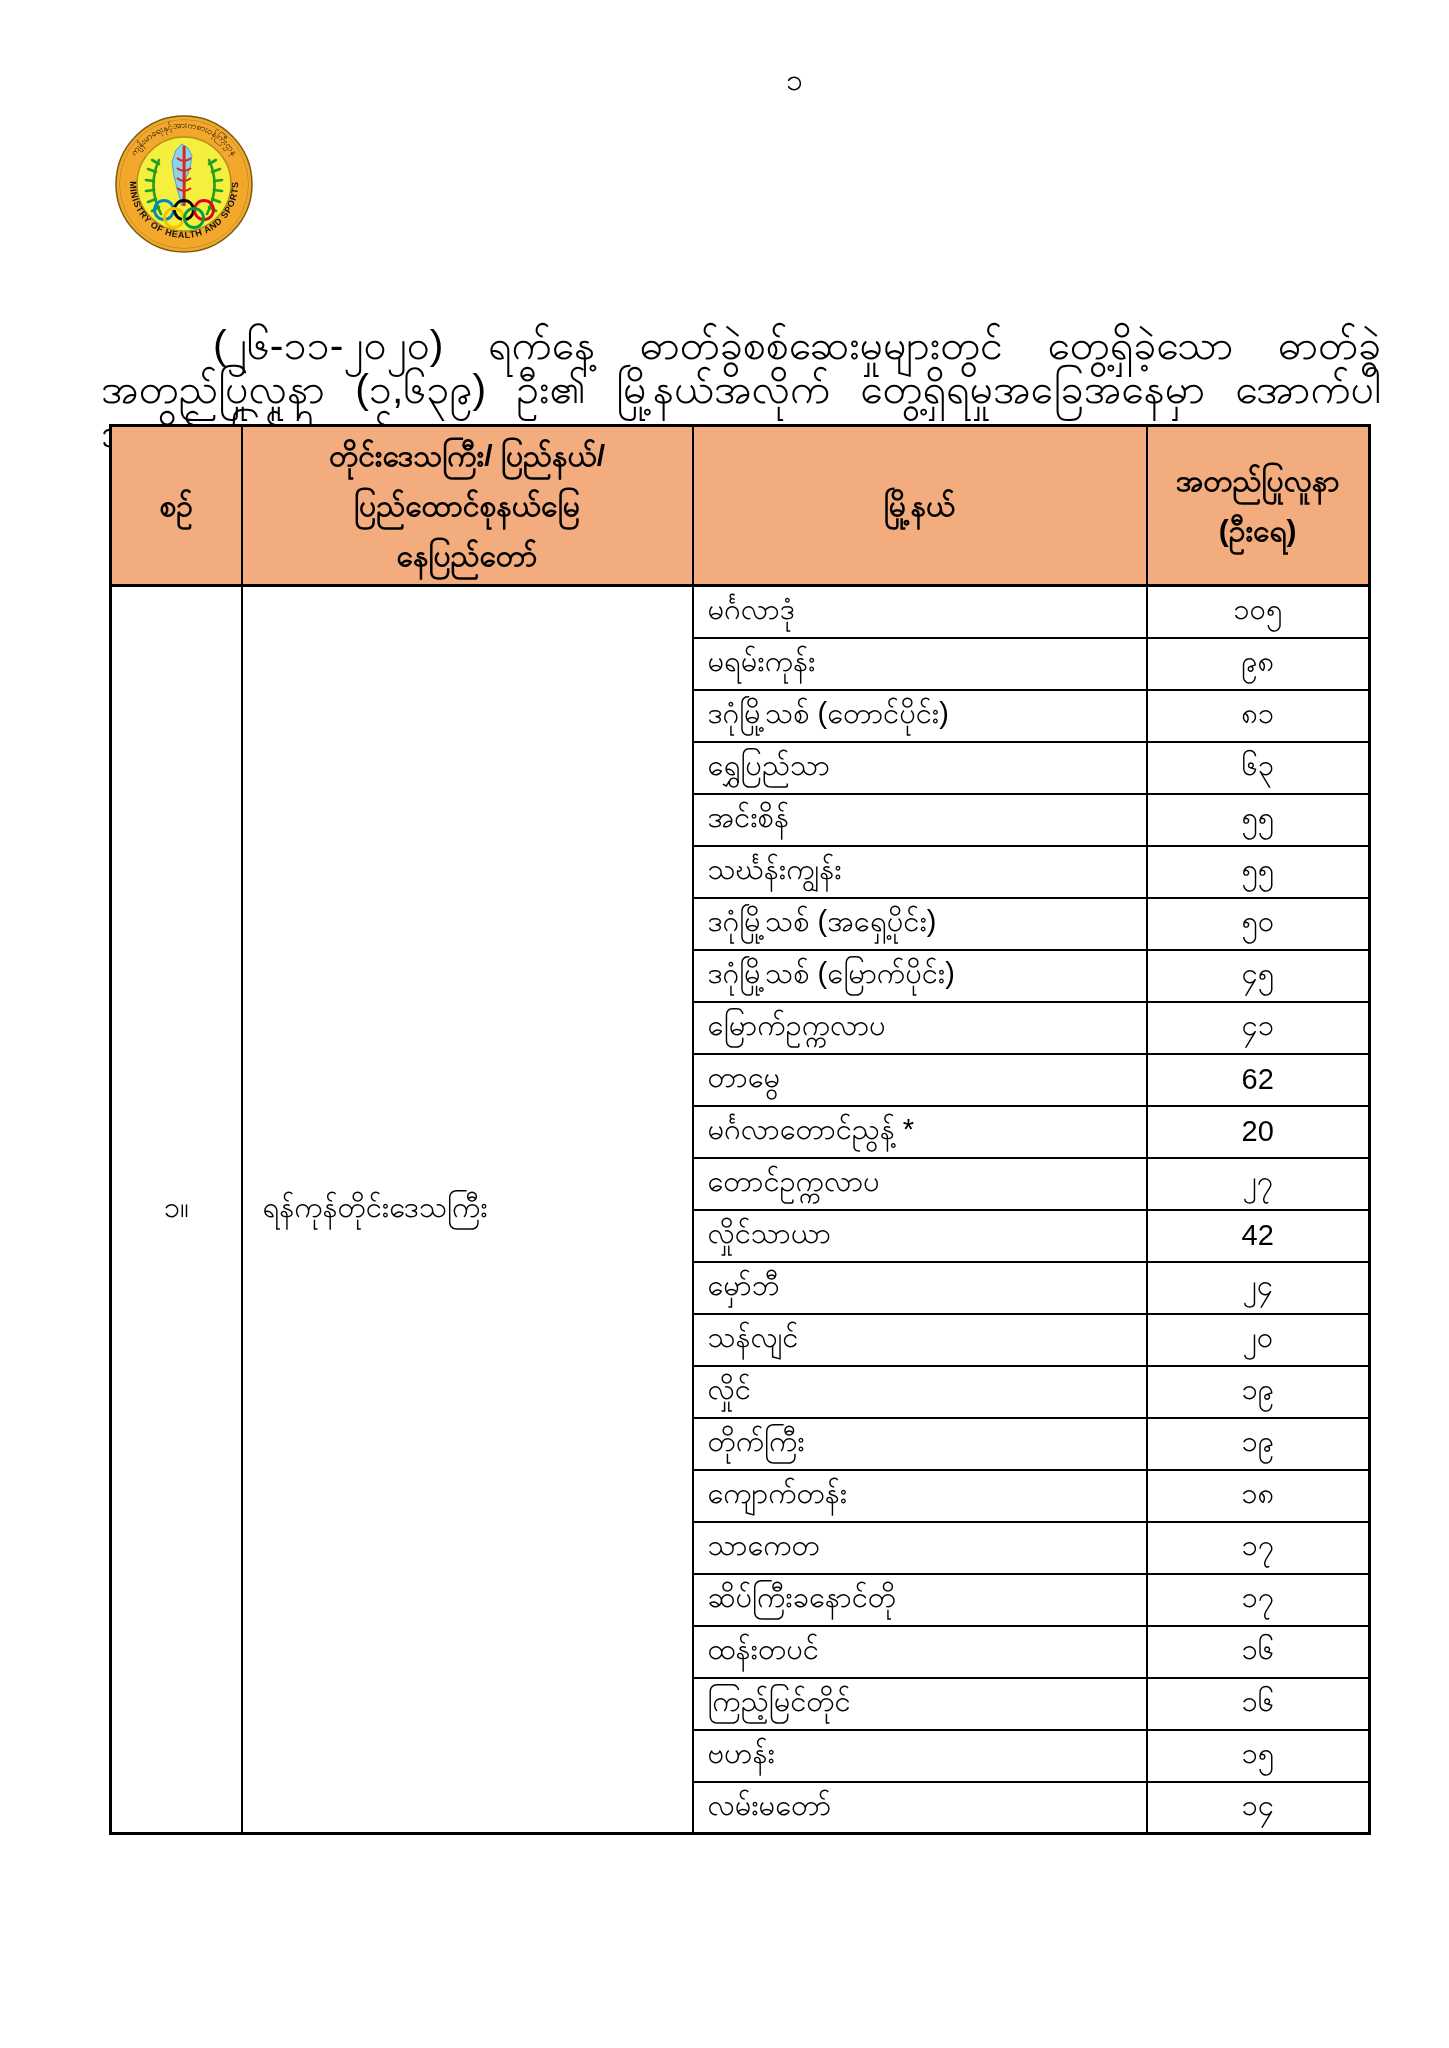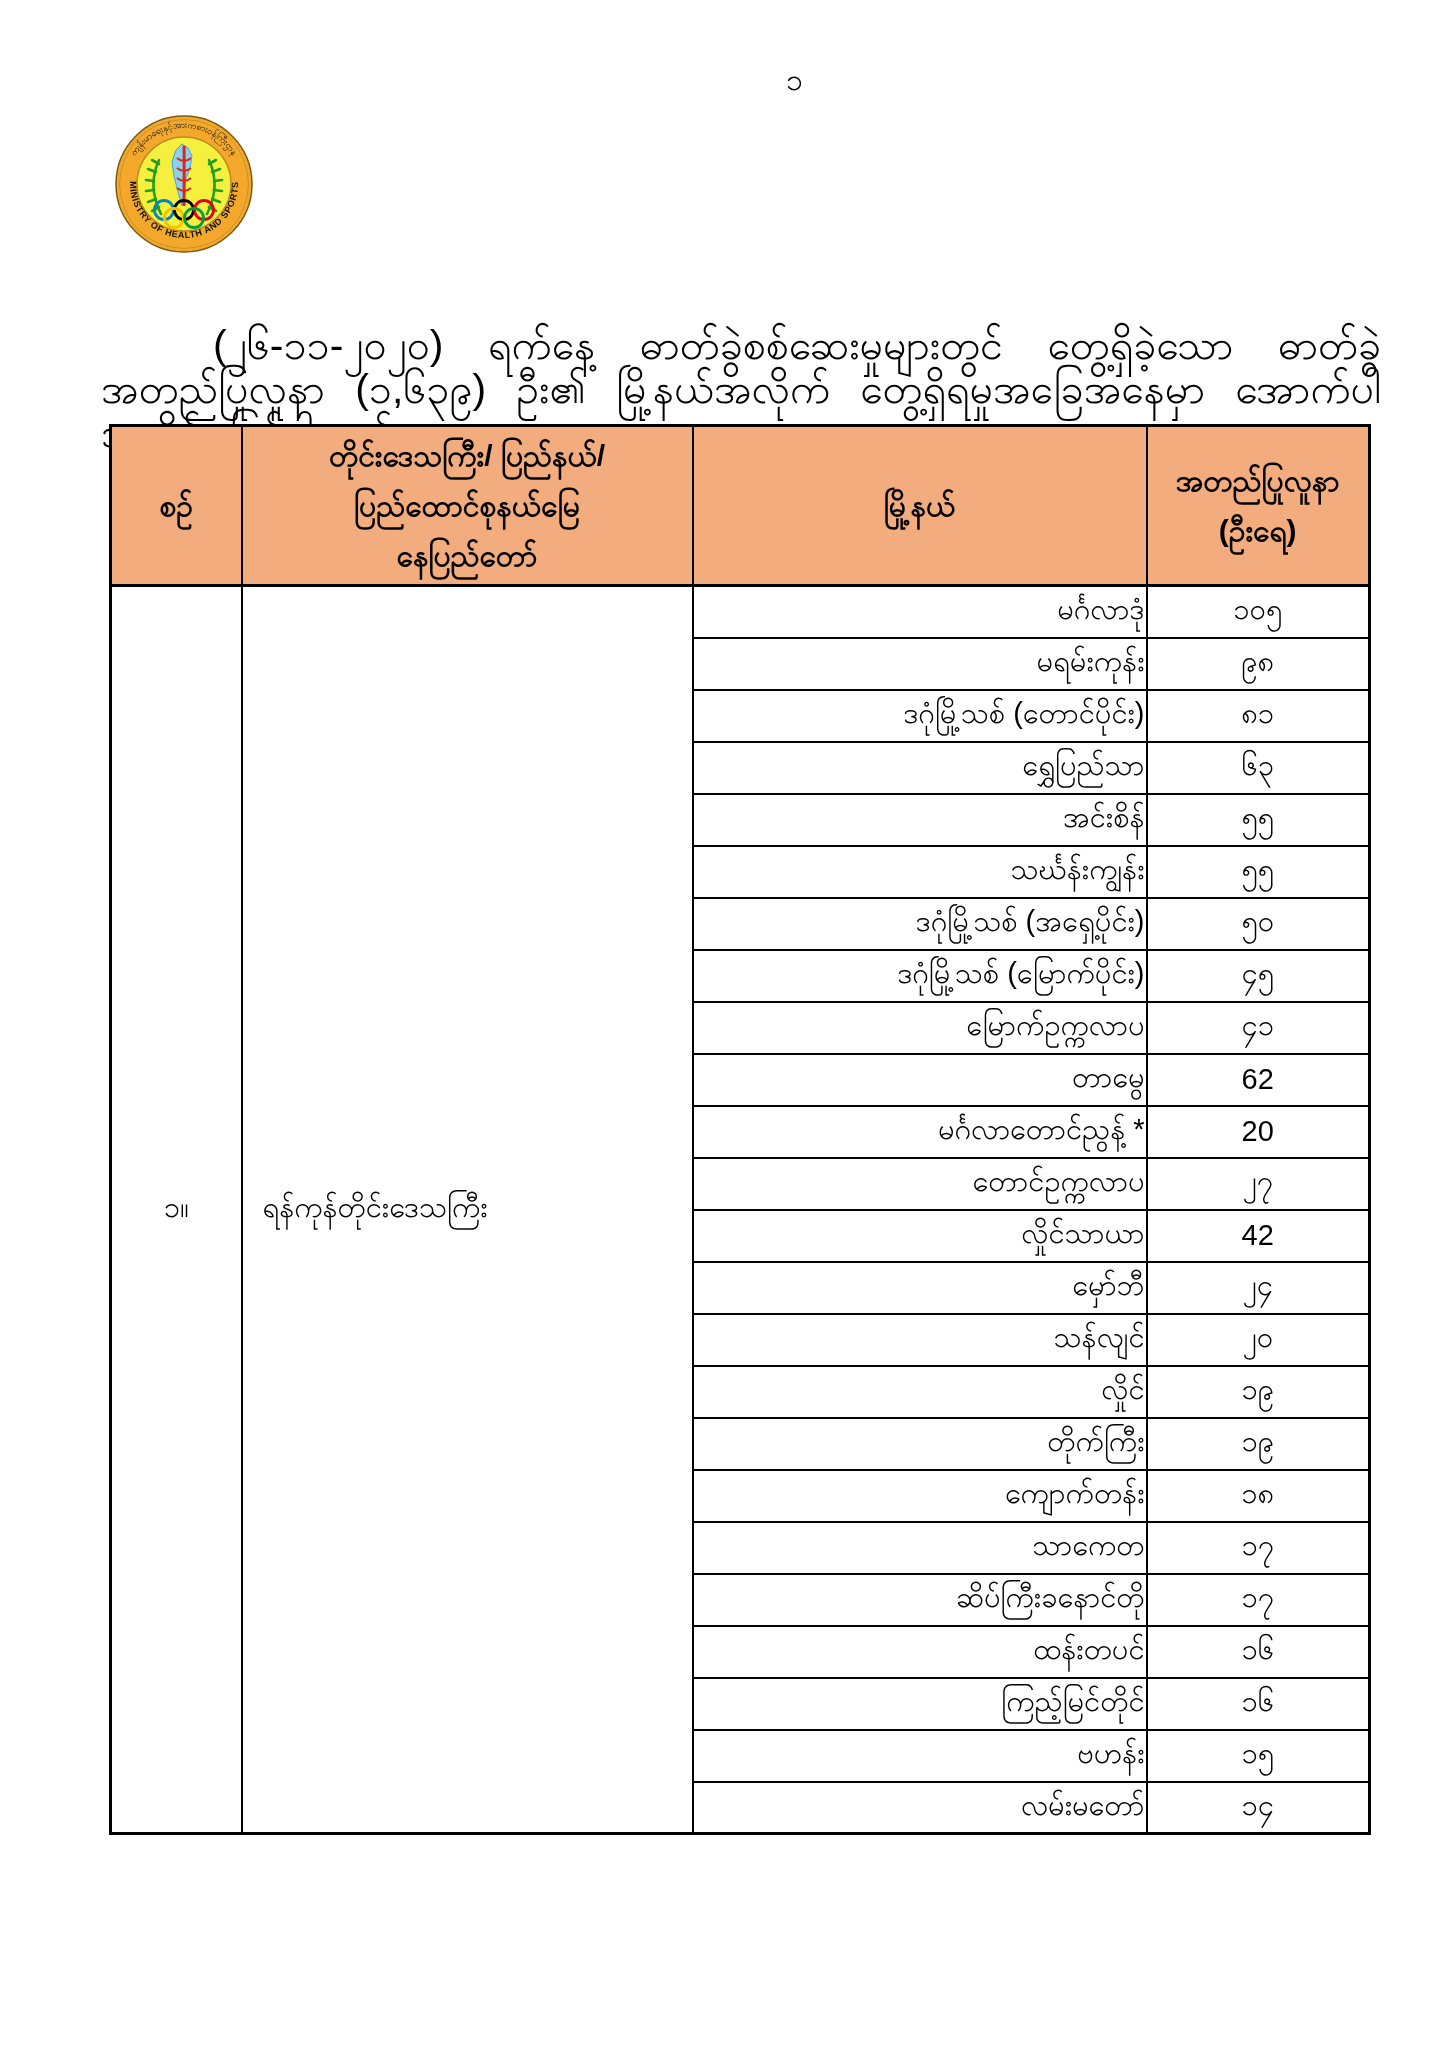--- a/index.html
+++ b/index.html
@@ -50,7 +50,7 @@
   .covid-table tbody td { font-size:29px; vertical-align:middle; }
   td.c-no    { text-align:center; }
   td.c-region{ text-align:left; padding-left:20px; }
-  td.c-town  { text-align:right; padding-left:7px; }
+  td.c-town  { text-align:left; padding-left:14px; }
   td.c-count { text-align:center;margin-top:12px; }
 </style>
 </head>

